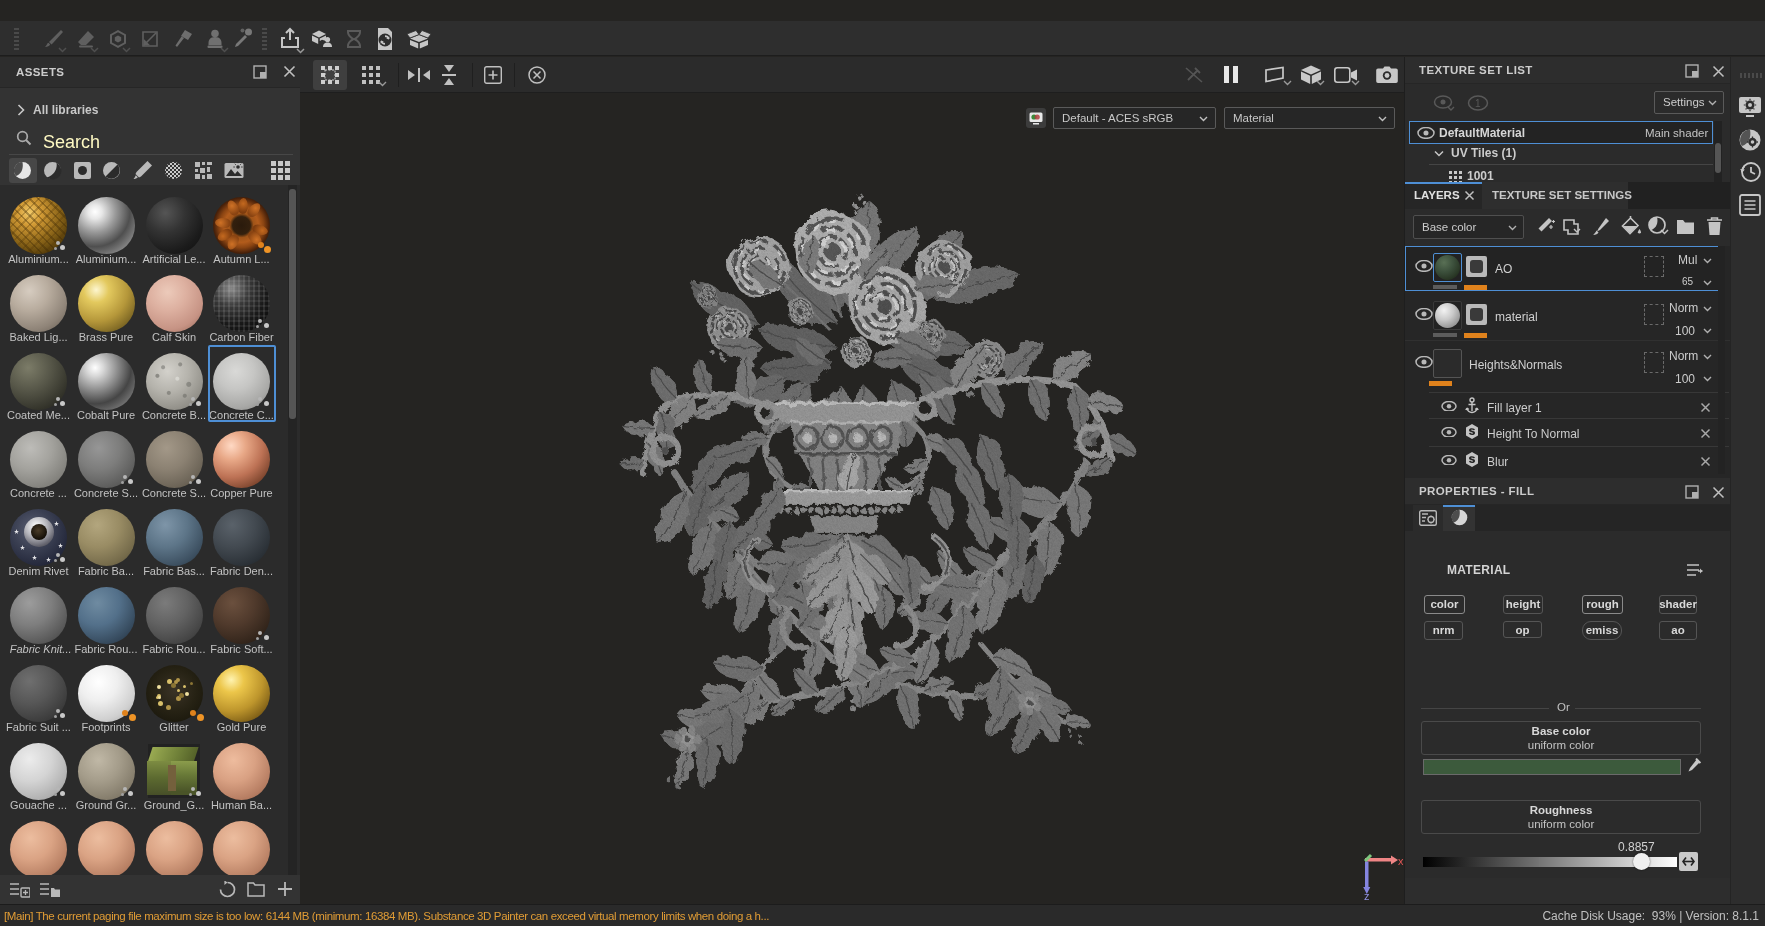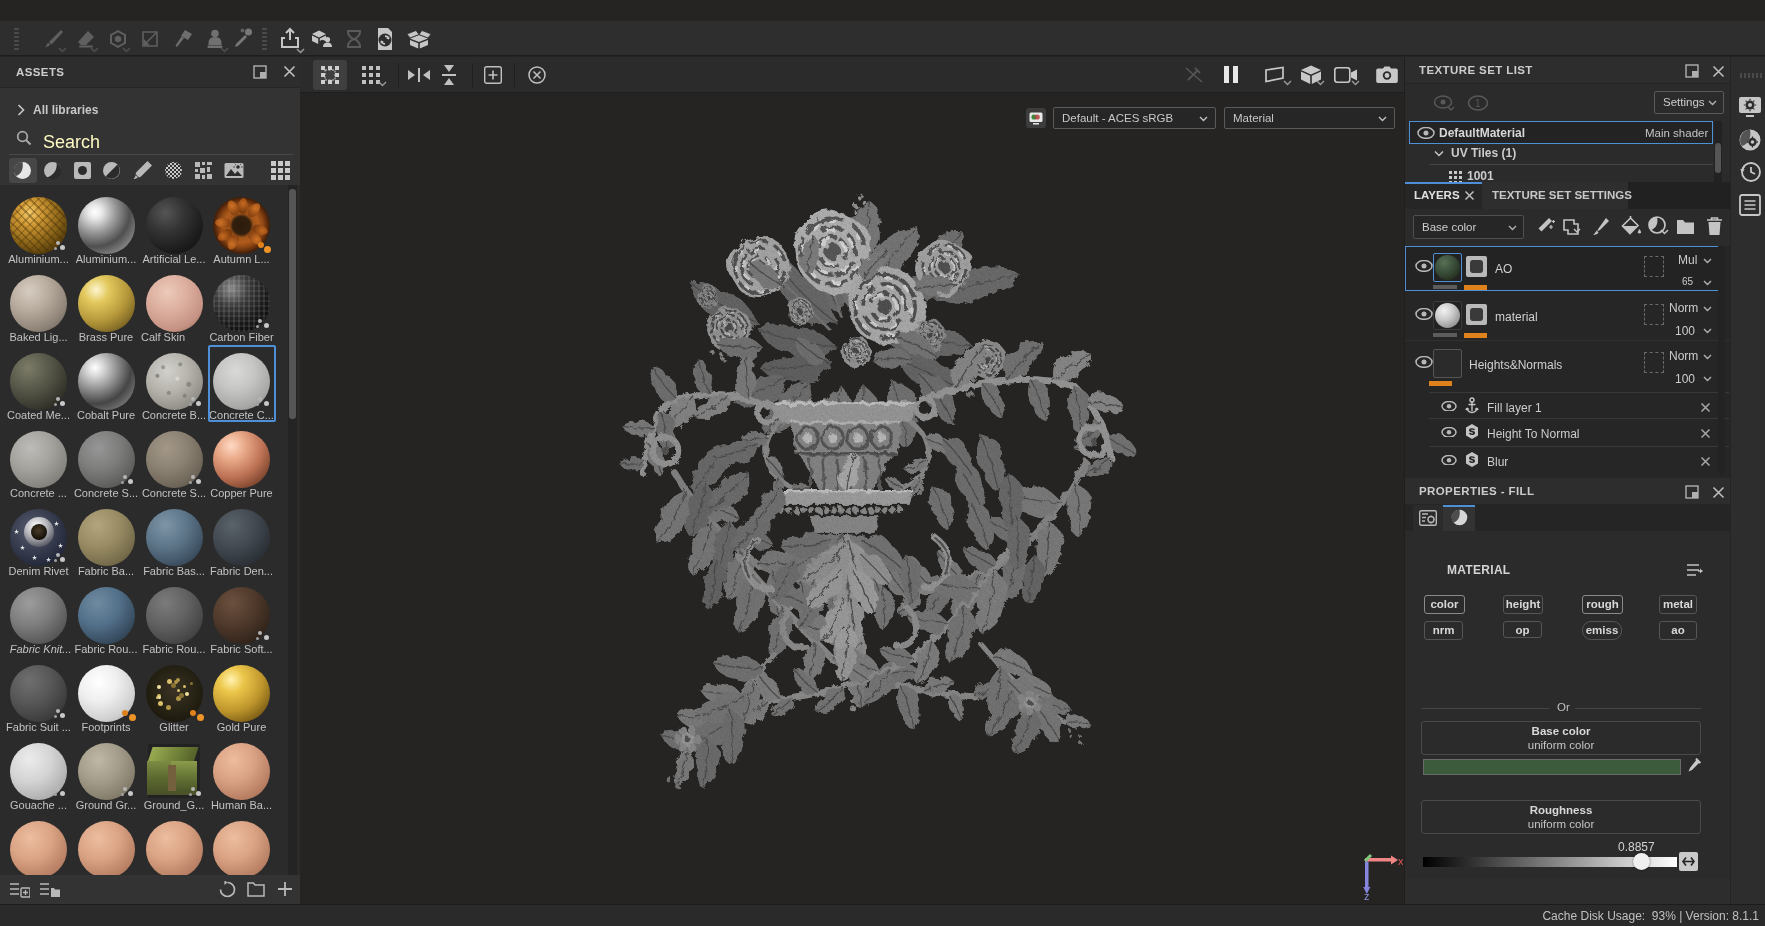--- a/index.html
+++ b/index.html
@@ -1153,7 +1153,7 @@
 <div style="position:absolute;left:77.5px;top:89.5px;width:57px;height:57px;border-radius:50%;background:radial-gradient(circle at 32% 26%, #fdf6cf 0%, #e3c95e 22%, #b5973a 55%, #6e5a1e 85%);"></div>
 <div style="position:absolute;left:73.0px;top:146px;width:66px;text-align:center;color:#c2c2c2;font-size:11px;white-space:nowrap;overflow:hidden;">Brass Pure</div>
 <div style="position:absolute;left:145.5px;top:89.5px;width:57px;height:57px;border-radius:50%;background:radial-gradient(circle at 38% 30%, #eccaba 0%, #ddb0a0 35%, #c69384 70%, #8e604f 100%);"></div>
-<div style="position:absolute;left:141.0px;top:146px;width:66px;color:#c2c2c2;font-size:11px;white-space:nowrap;overflow:hidden;">Calf Skin</div>
+<div style="position:absolute;left:141.0px;top:146px;width:66px;text-align:center;color:#c2c2c2;font-size:11px;white-space:nowrap;overflow:hidden;">Calf Skin</div>
 <div style="position:absolute;left:213.0px;top:89.5px;width:57px;height:57px;border-radius:50%;background:radial-gradient(circle at 32% 24%, #888888 0%, #3a3a3a 30%, #191919 60%, #060606 100%);"></div>
 <div style="position:absolute;left:213.0px;top:89.5px;width:57px;height:57px;border-radius:50%;background:repeating-linear-gradient(90deg, rgba(255,255,255,0.10) 0 2px, rgba(0,0,0,0) 2px 5px),repeating-linear-gradient(0deg, rgba(255,255,255,0.07) 0 2px, rgba(0,0,0,0) 2px 5px);"></div>
 <div style="position:absolute;left:258px;top:134px;width:4px;height:4px;border-radius:50%;background:#b5b5b5;"></div>

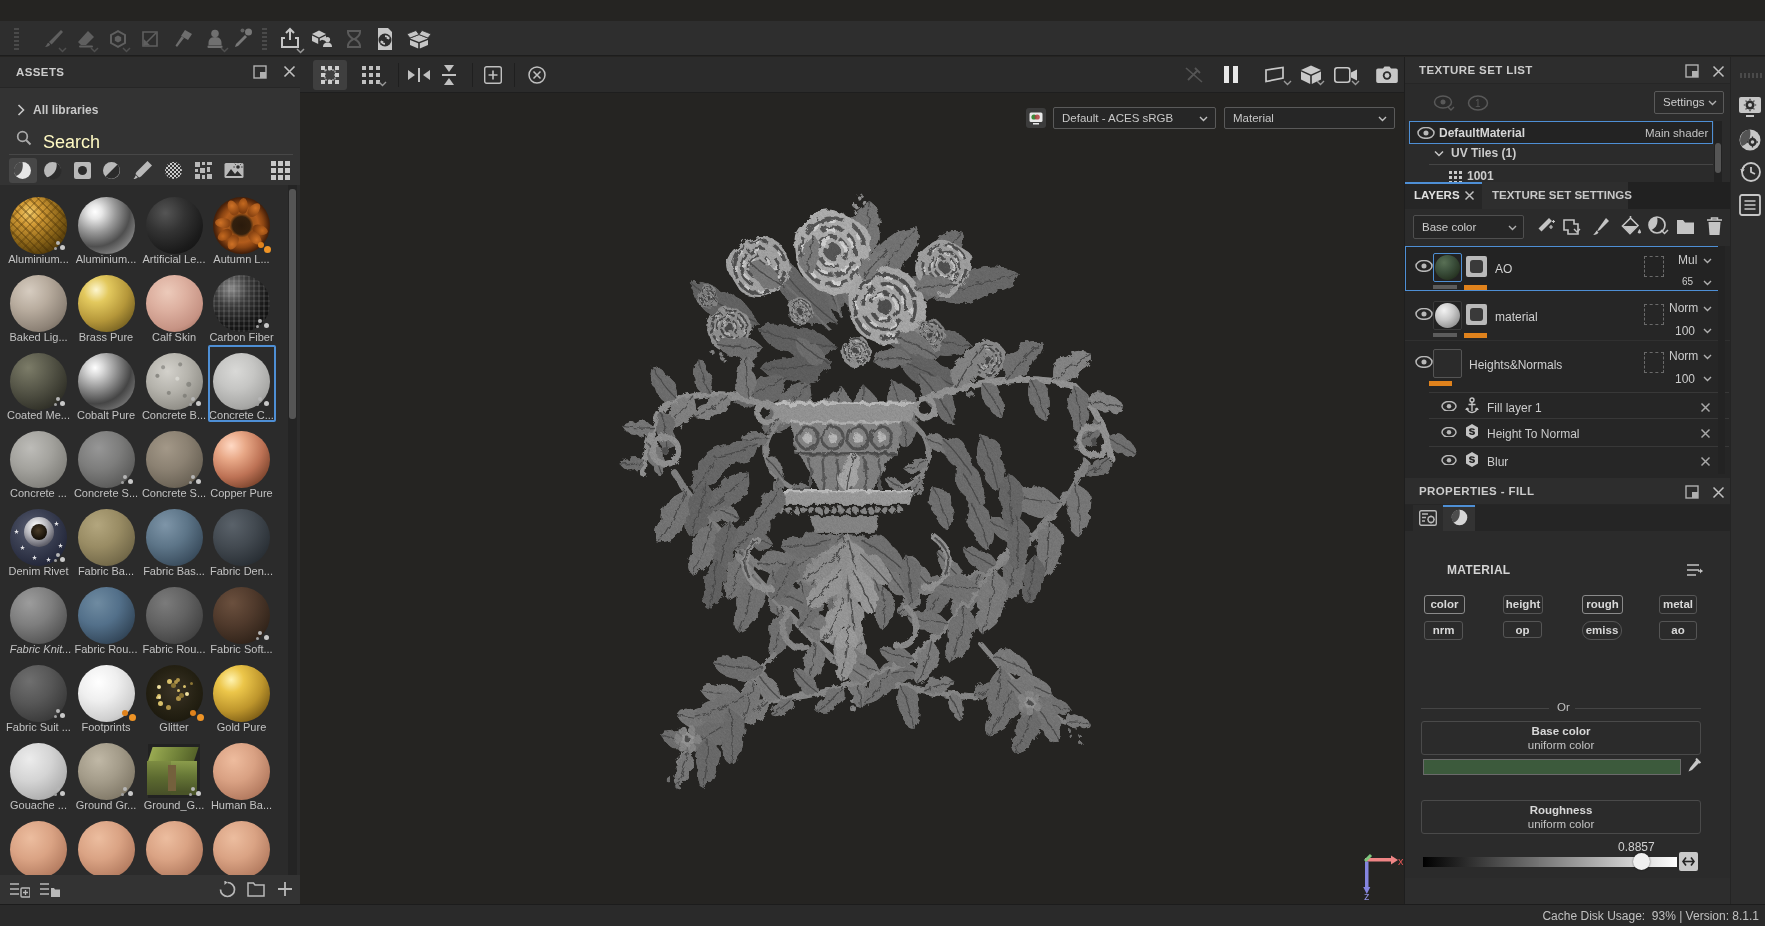--- a/index.html
+++ b/index.html
@@ -1552,7 +1552,7 @@
         <span style="position:absolute;left:50%;transform:translateX(-50%);top:2px;color:#d8d8d8;font-size:11.5px;font-weight:bold;">rough</span>
       </div>
 <div style="position:absolute;left:254px;top:538px;width:38px;height:19px;border:1px solid #555555;border-radius:3px;">
-        <span style="position:absolute;left:50%;transform:translateX(-50%);top:2px;color:#d8d8d8;font-size:11.5px;font-weight:bold;">metal</span>
+        <span style="position:absolute;left:50%;transform:translateX(-50%);top:2px;color:#d8d8d8;font-size:11.5px;font-weight:bold;">shader</span>
       </div>
 <div style="position:absolute;left:19px;top:564px;width:39px;height:19px;border:1px solid #555555;border-radius:3px;">
         <span style="position:absolute;left:50%;transform:translateX(-50%);top:2px;color:#d8d8d8;font-size:11.5px;font-weight:bold;">nrm</span>

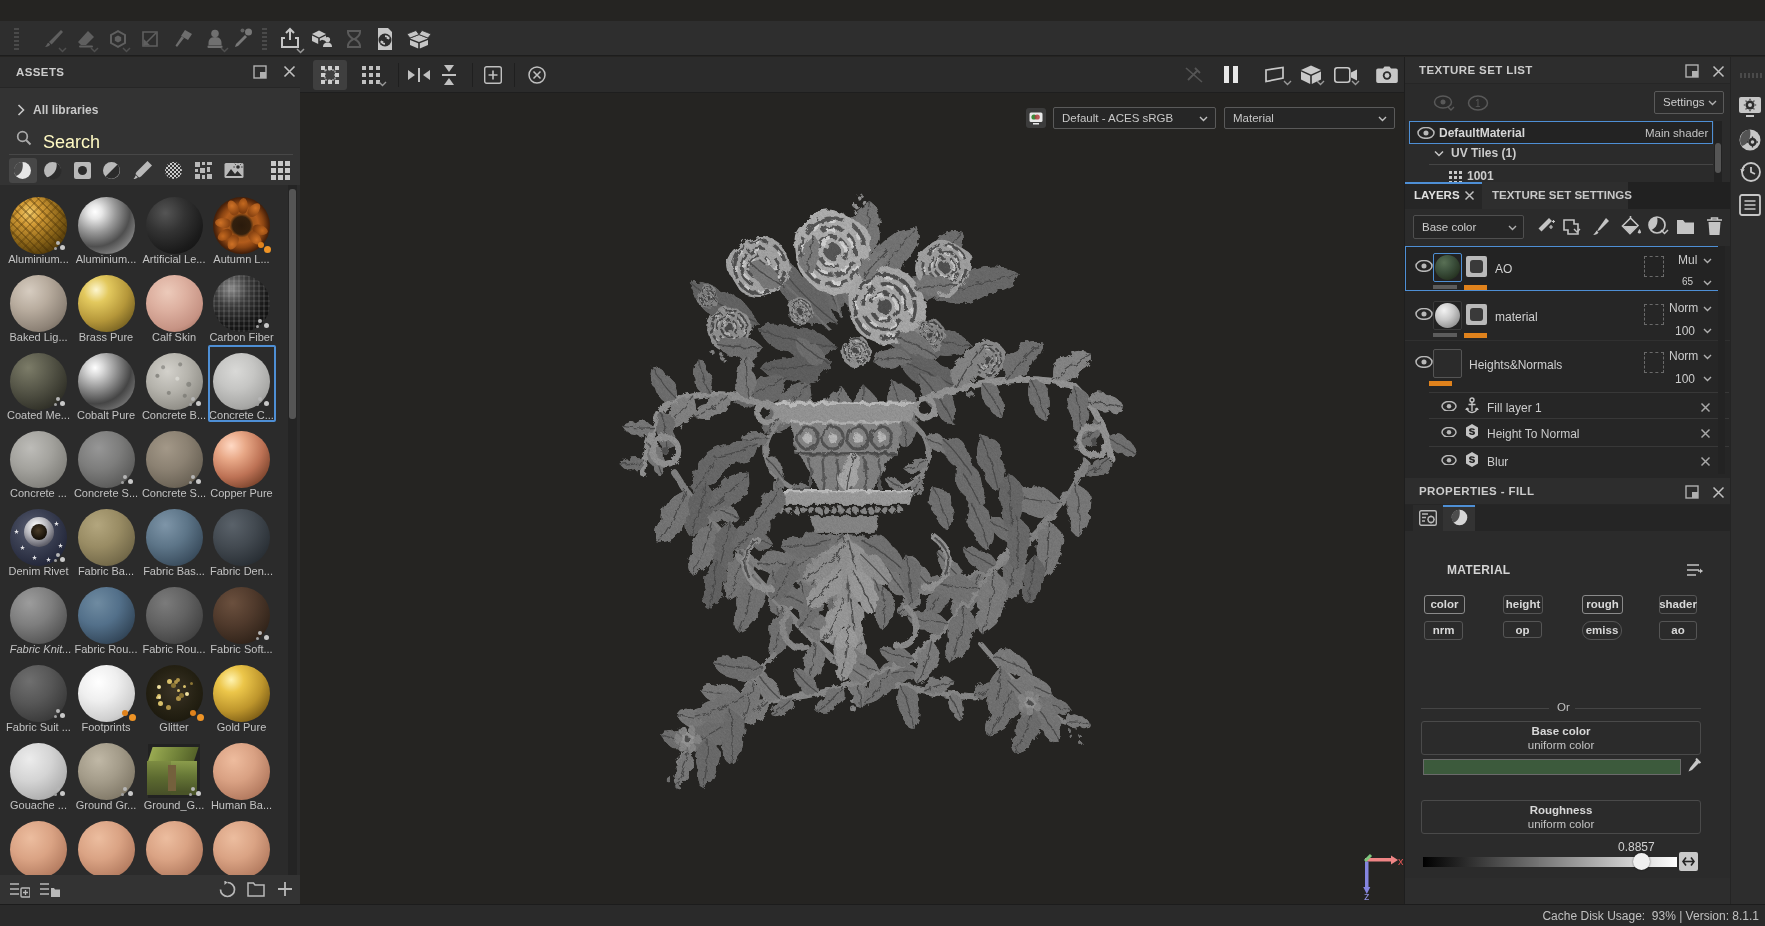--- a/index.html
+++ b/index.html
@@ -1621,6 +1621,7 @@
       </svg>
 </div>
   <div id="statusbar" class="abs">
+    <span class="warn">[Main] The current paging file maximum size is too low: 6144 MB (minimum: 16384 MB). Substance 3D Painter can exceed virtual memory limits when doing a h...</span>
     <span class="ver">Cache Disk Usage:&nbsp;&nbsp;93% | Version: 8.1.1</span>
   </div>
 </div>

